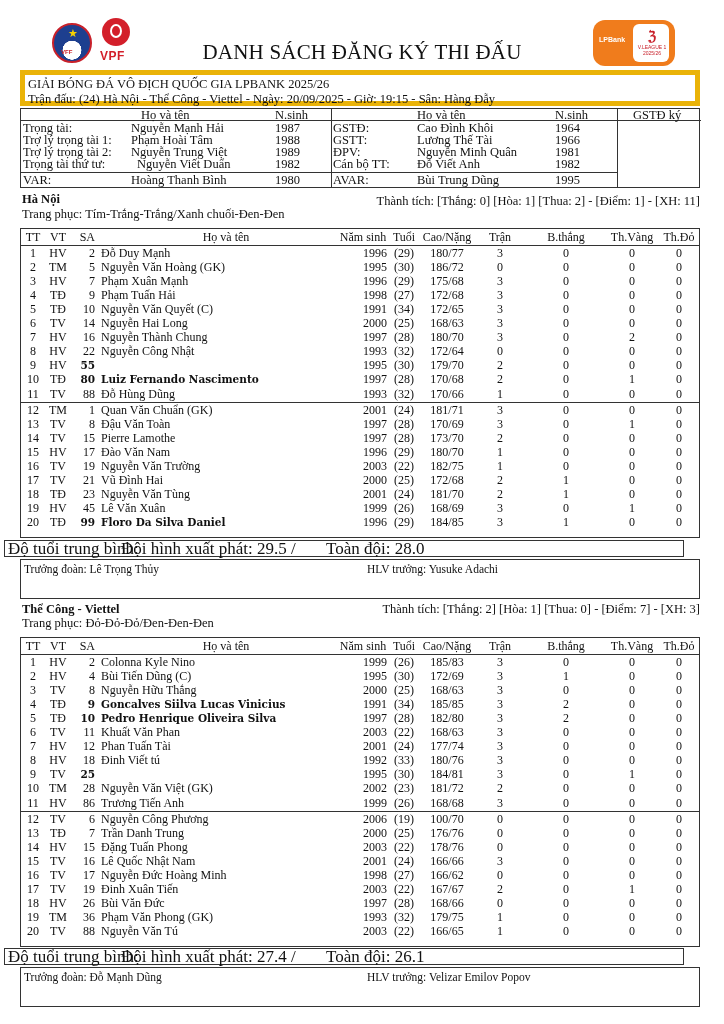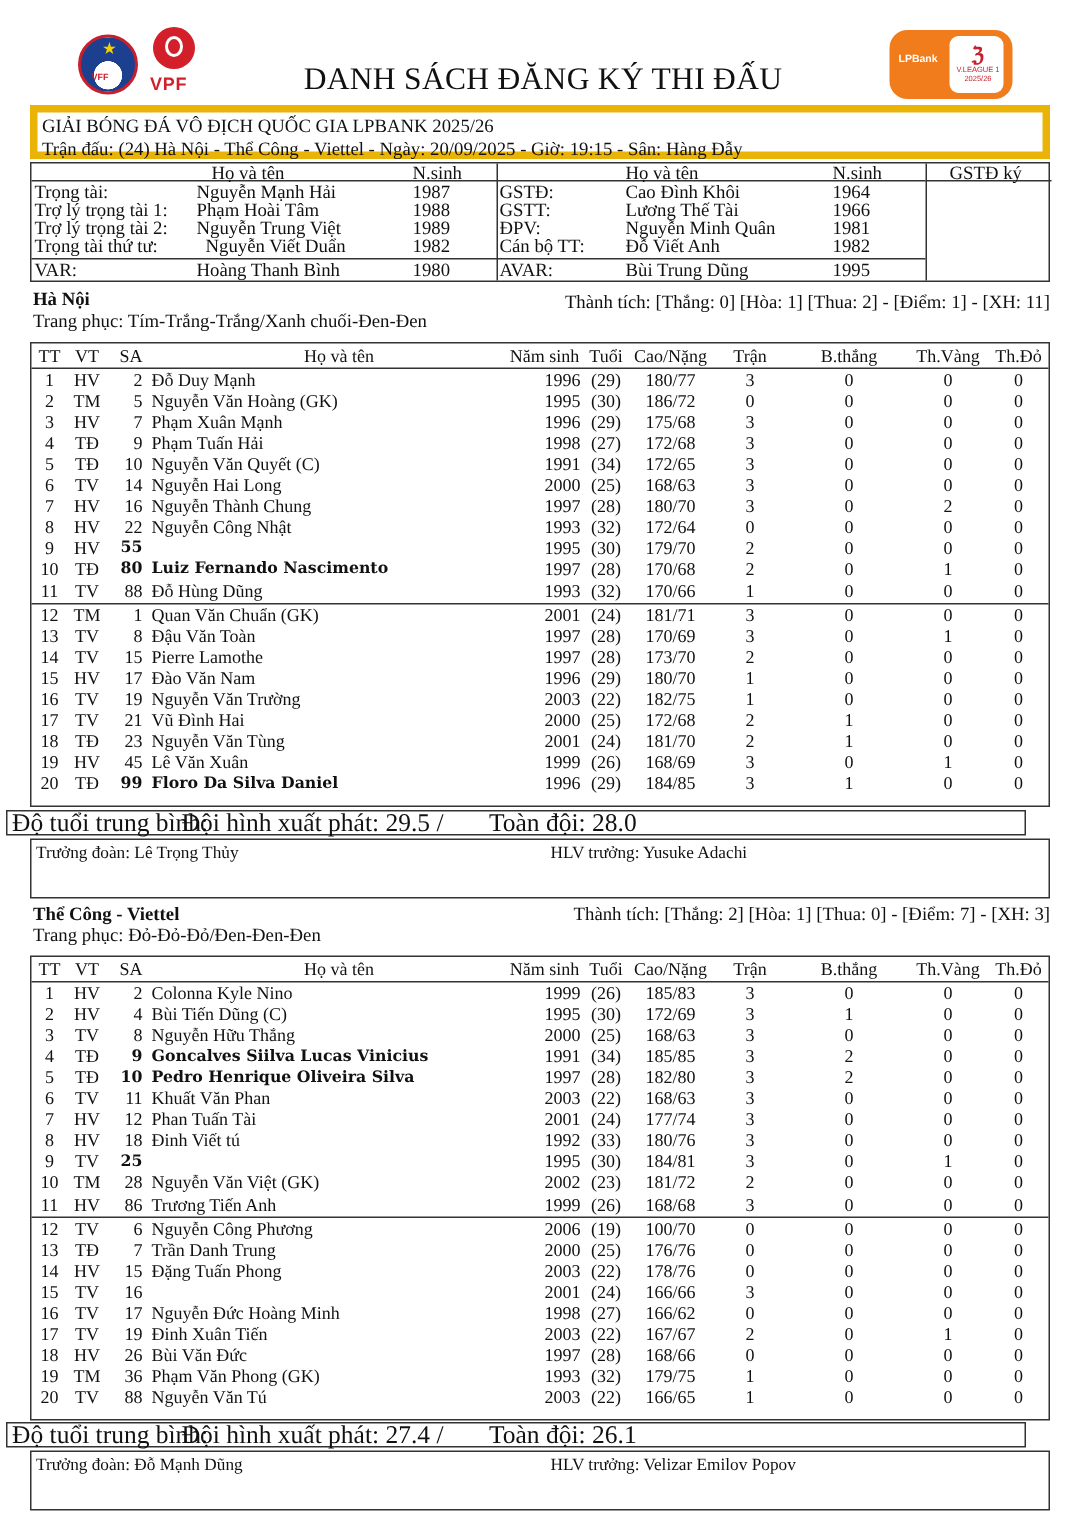--- a/index.html
+++ b/index.html
@@ -643,6 +643,7 @@
       <span class="c c-tt">15</span>
       <span class="c c-vt">TV</span>
       <span class="c c-sa">16</span>
+      <span class="c c-nm">Lê Quốc Nhật Nam</span>
       <span class="c c-ns">2001</span>
       <span class="c c-tu">(24)</span>
       <span class="c c-cn">166/66</span>

